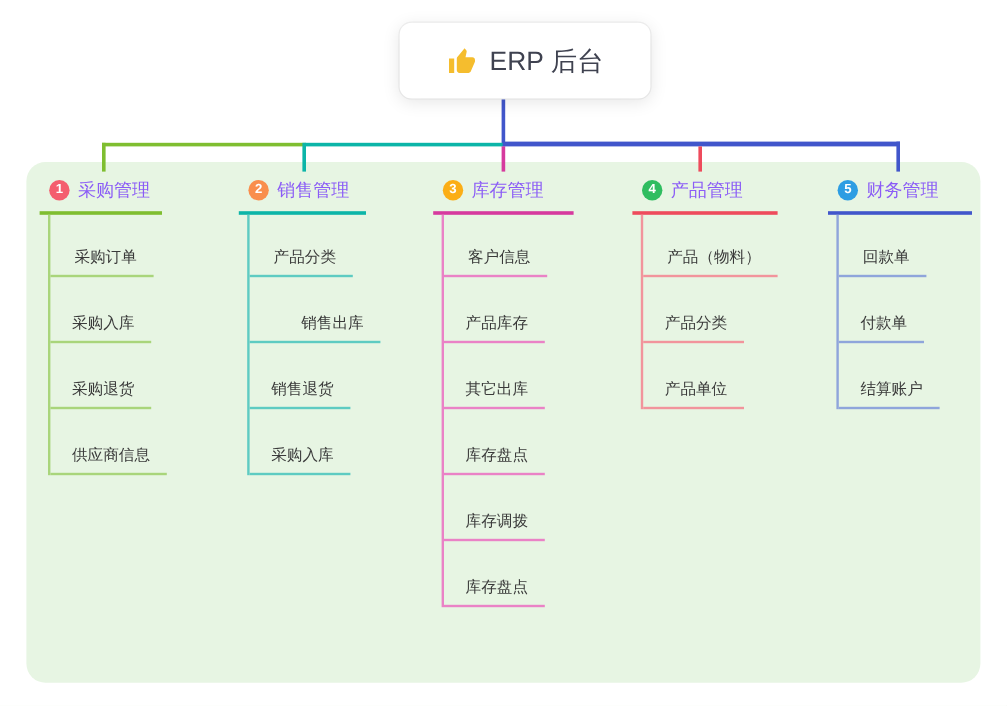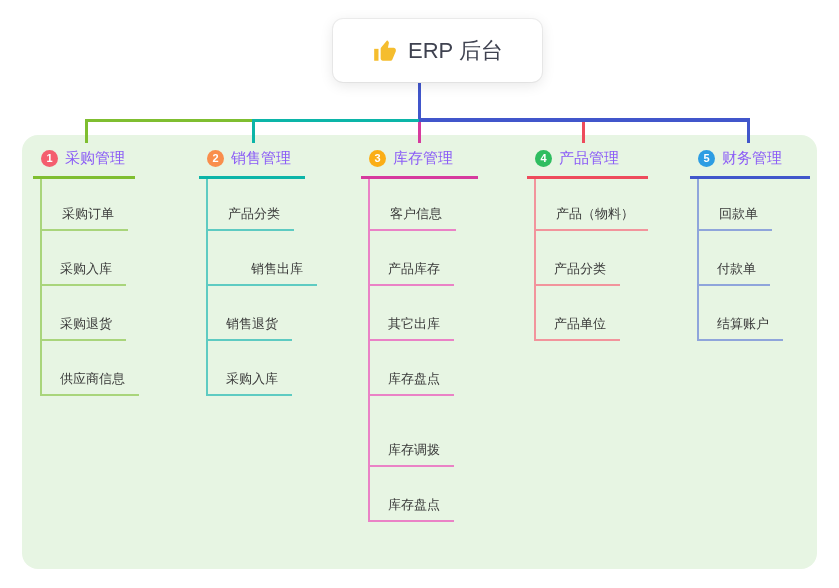--- a/index.html
+++ b/index.html
@@ -131,7 +131,7 @@
       <div class="item" style="border-bottom-color: rgb(234, 130, 198);">产品库存</div>
       <div class="item" style="border-bottom-color: rgb(234, 130, 198);">其它出库</div>
       <div class="item" style="border-bottom-color: rgb(234, 130, 198);">库存盘点</div>
-      <div class="item" style="border-bottom-color: rgb(234, 130, 198); margin-top: 16px;">库存调拨</div>
+      <div class="item" style="border-bottom-color: rgb(234, 130, 198);">库存调拨</div>
       <div class="item" style="border-bottom-color: rgb(234, 130, 198);">库存盘点</div>
     </div>
   </div>

